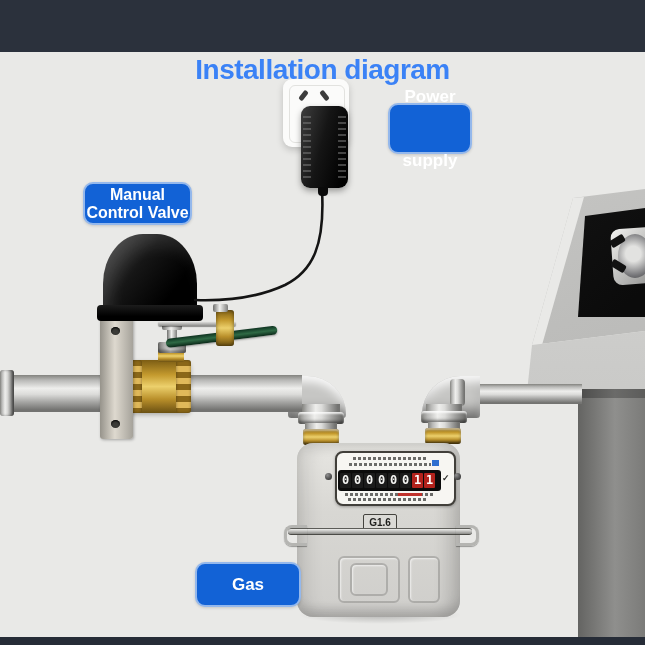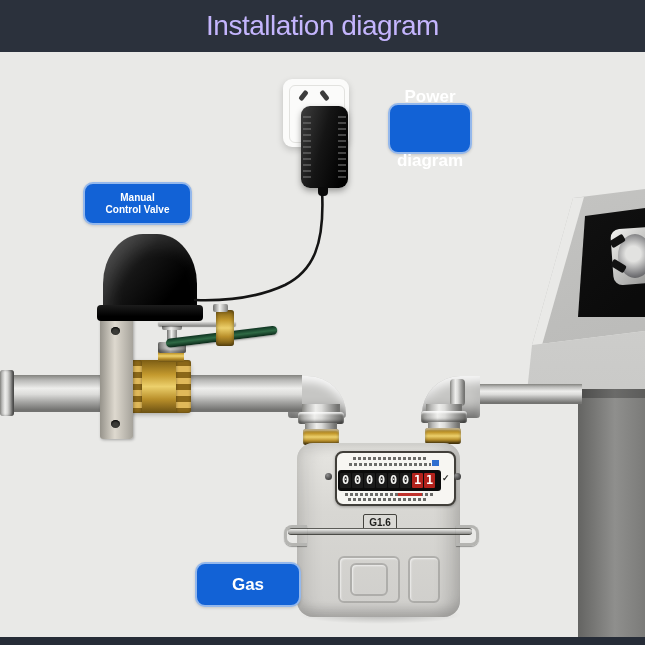--- a/index.html
+++ b/index.html
@@ -12,8 +12,8 @@
   
   #header{left:0;top:0;width:645px;height:52px;background:#2b313c;}
   #header .title{
-    width:100%;line-height:52px;text-align:center;color:#c4b5fd;
-    font-size:28px;font-weight:400;letter-spacing:-.5px;
+    width:100%;line-height:52px;text-align:center;color:#3b82f6;
+    font-size:28px;font-weight:700;letter-spacing:-.5px;margin-top:44px;
   }
   #footer-bar{left:0;top:637px;width:645px;height:8px;background:#262c37;}
 

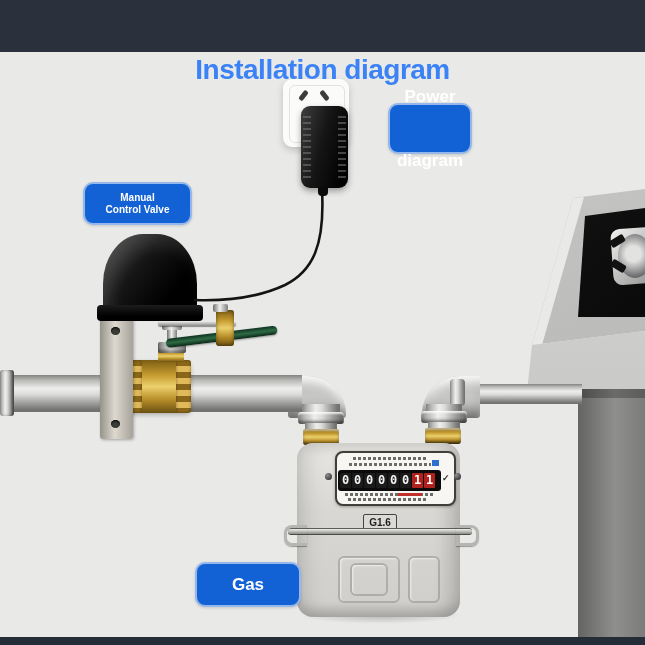--- a/index.html
+++ b/index.html
@@ -264,7 +264,7 @@
 
   <div class="abs blue-label" id="label-power">
     <span>Power</span>
-    <span>diagram</span>
+    <span>supply</span>
   </div>
   <div class="abs blue-label" id="label-valve">
     <span>Manual</span>

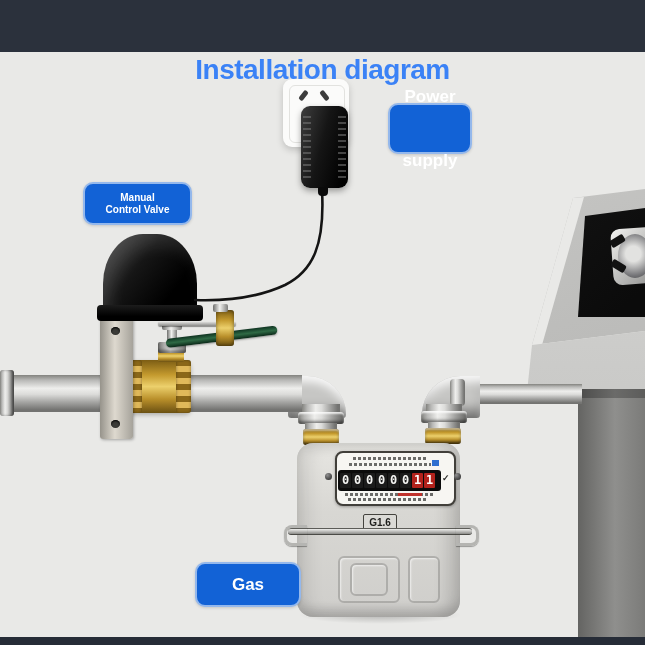--- a/index.html
+++ b/index.html
@@ -24,7 +24,7 @@
     justify-content:center;line-height:1.12;box-shadow:0 1px 3px rgba(0,0,0,.15);
   }
   #label-power{left:388px;top:103px;width:80px;height:47px;font-size:17px;gap:44px;}
-  #label-valve{left:83px;top:182px;width:105px;height:39px;font-size:10px;}
+  #label-valve{left:83px;top:182px;width:105px;height:39px;font-size:16px;}
   #label-meter{left:195px;top:547px;width:102px;height:41px;font-size:17px;margin-top:15px;}
 
   

